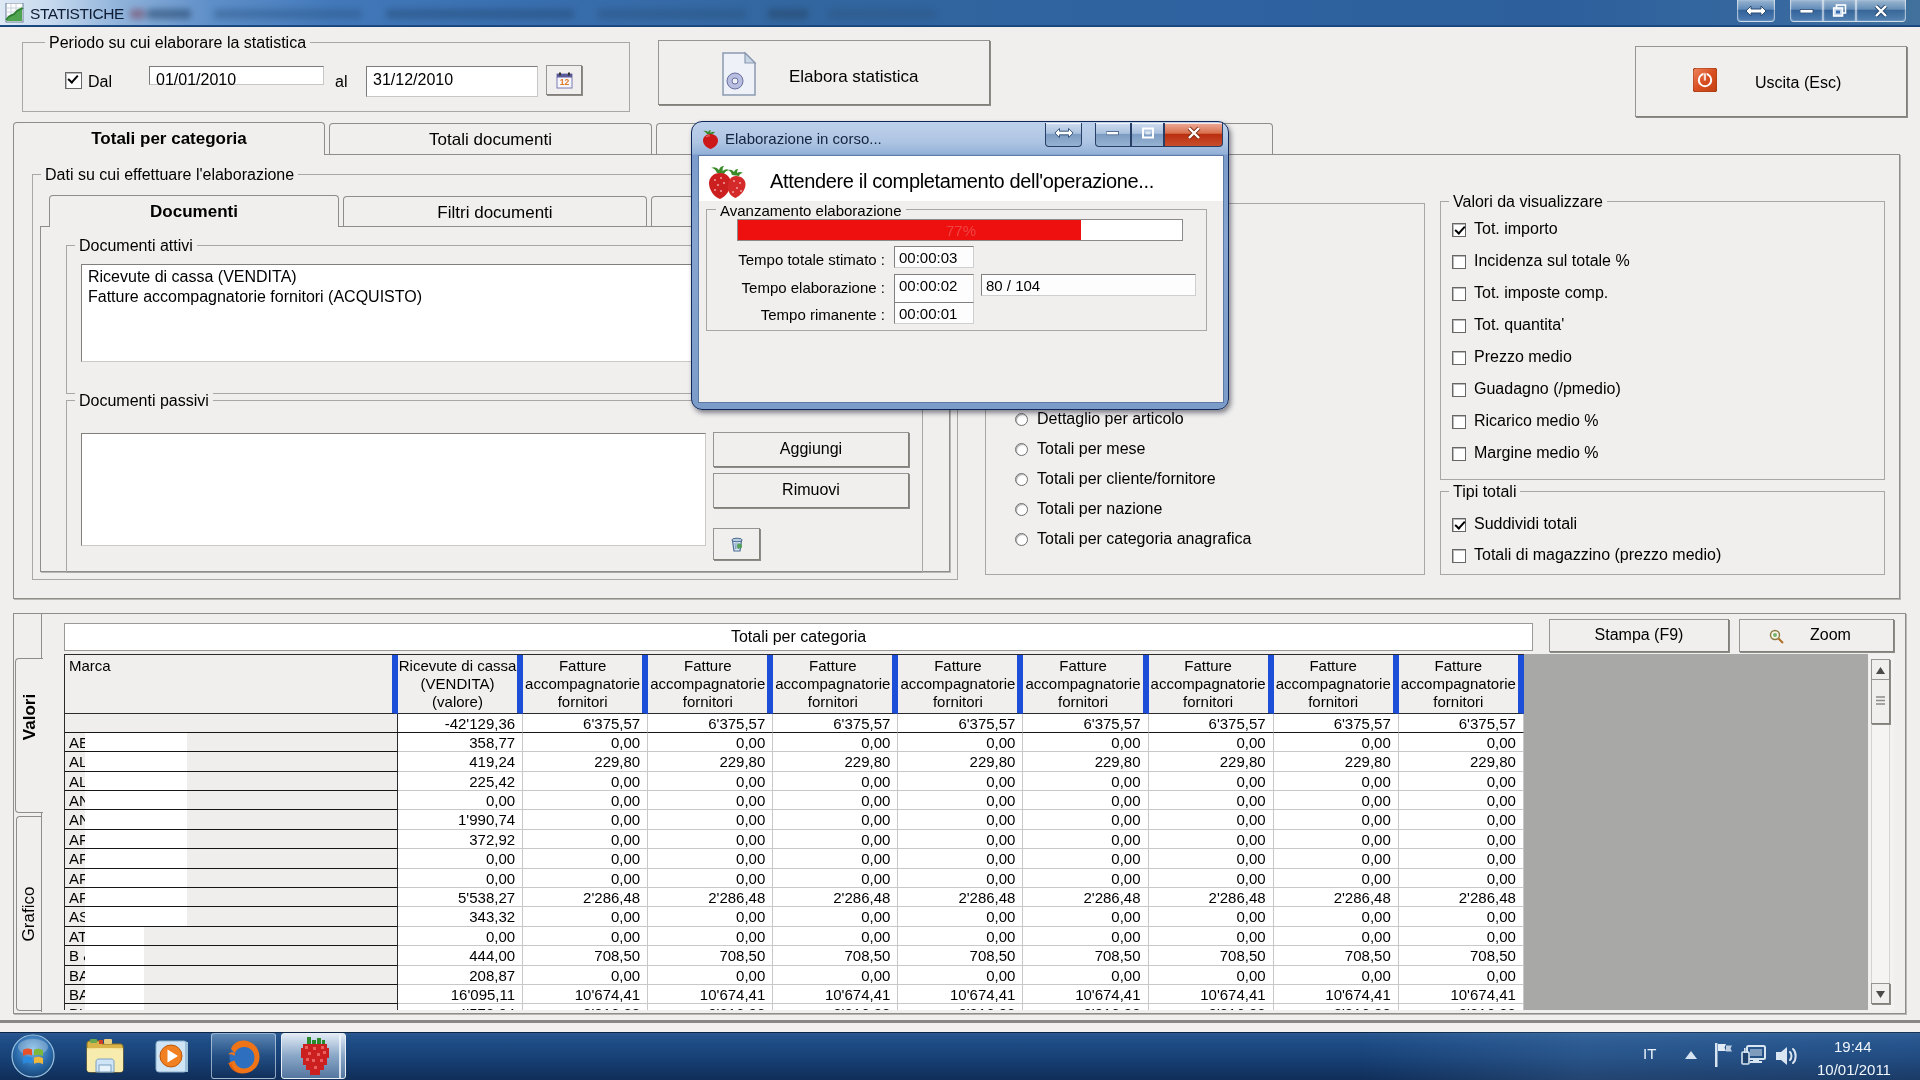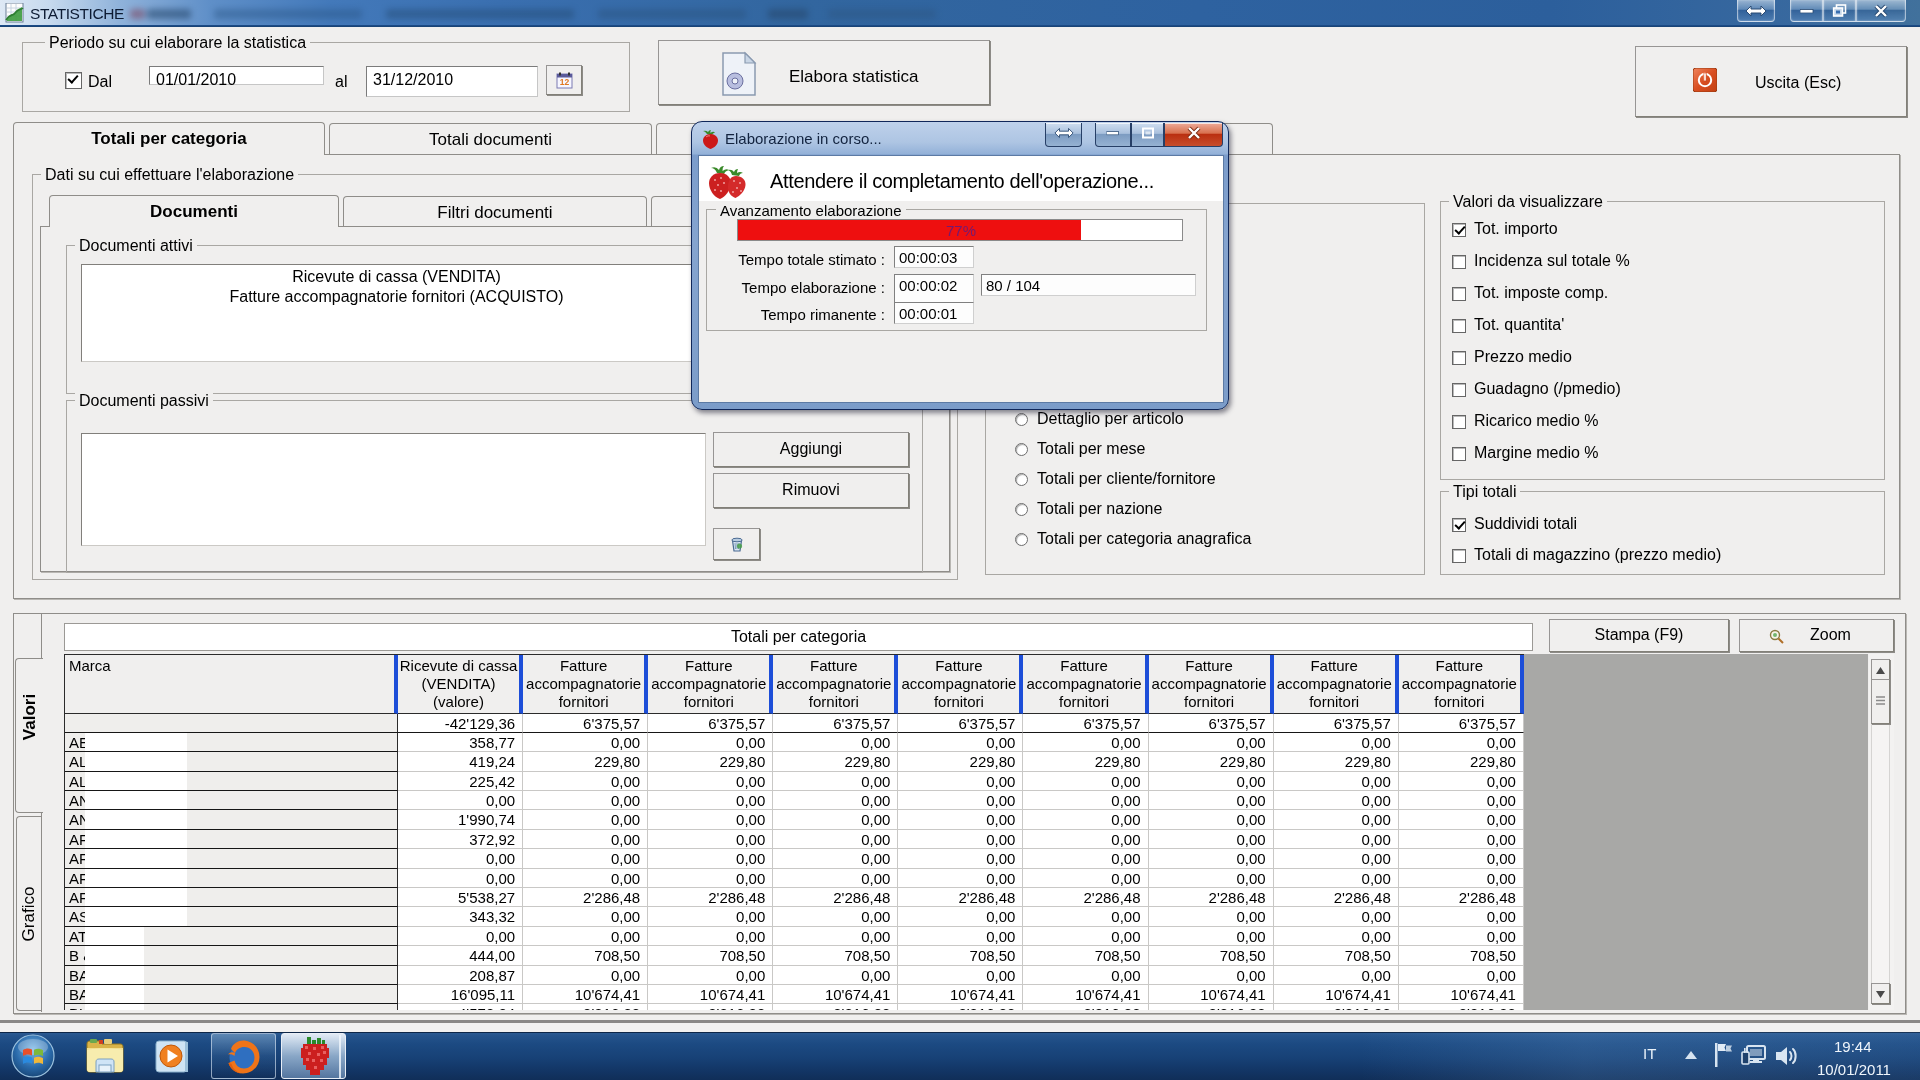--- a/index.html
+++ b/index.html
@@ -683,7 +683,7 @@
 
     <div class="abs" style="left:38px;top:63px;width:446px;height:22px;border:1px solid #8a8a8a;background:#fff">
       <div class="abs" style="left:0;top:0;width:343px;height:20px;background:#ee0f0f"></div>
-      <div class="abs" style="left:0;top:2px;width:446px;text-align:center;font-size:15px;color:#701a75">77%</div>
+      <div class="abs" style="left:0;top:2px;width:446px;text-align:center;font-size:15px;color:#ef4444">77%</div>
     </div>
     <div class="dlab" style="left:0;top:95px;width:186px;text-align:right">Tempo totale stimato :</div>
     <div class="dinp" style="left:195px;top:90px;width:80px;height:22px">00:00:03</div>

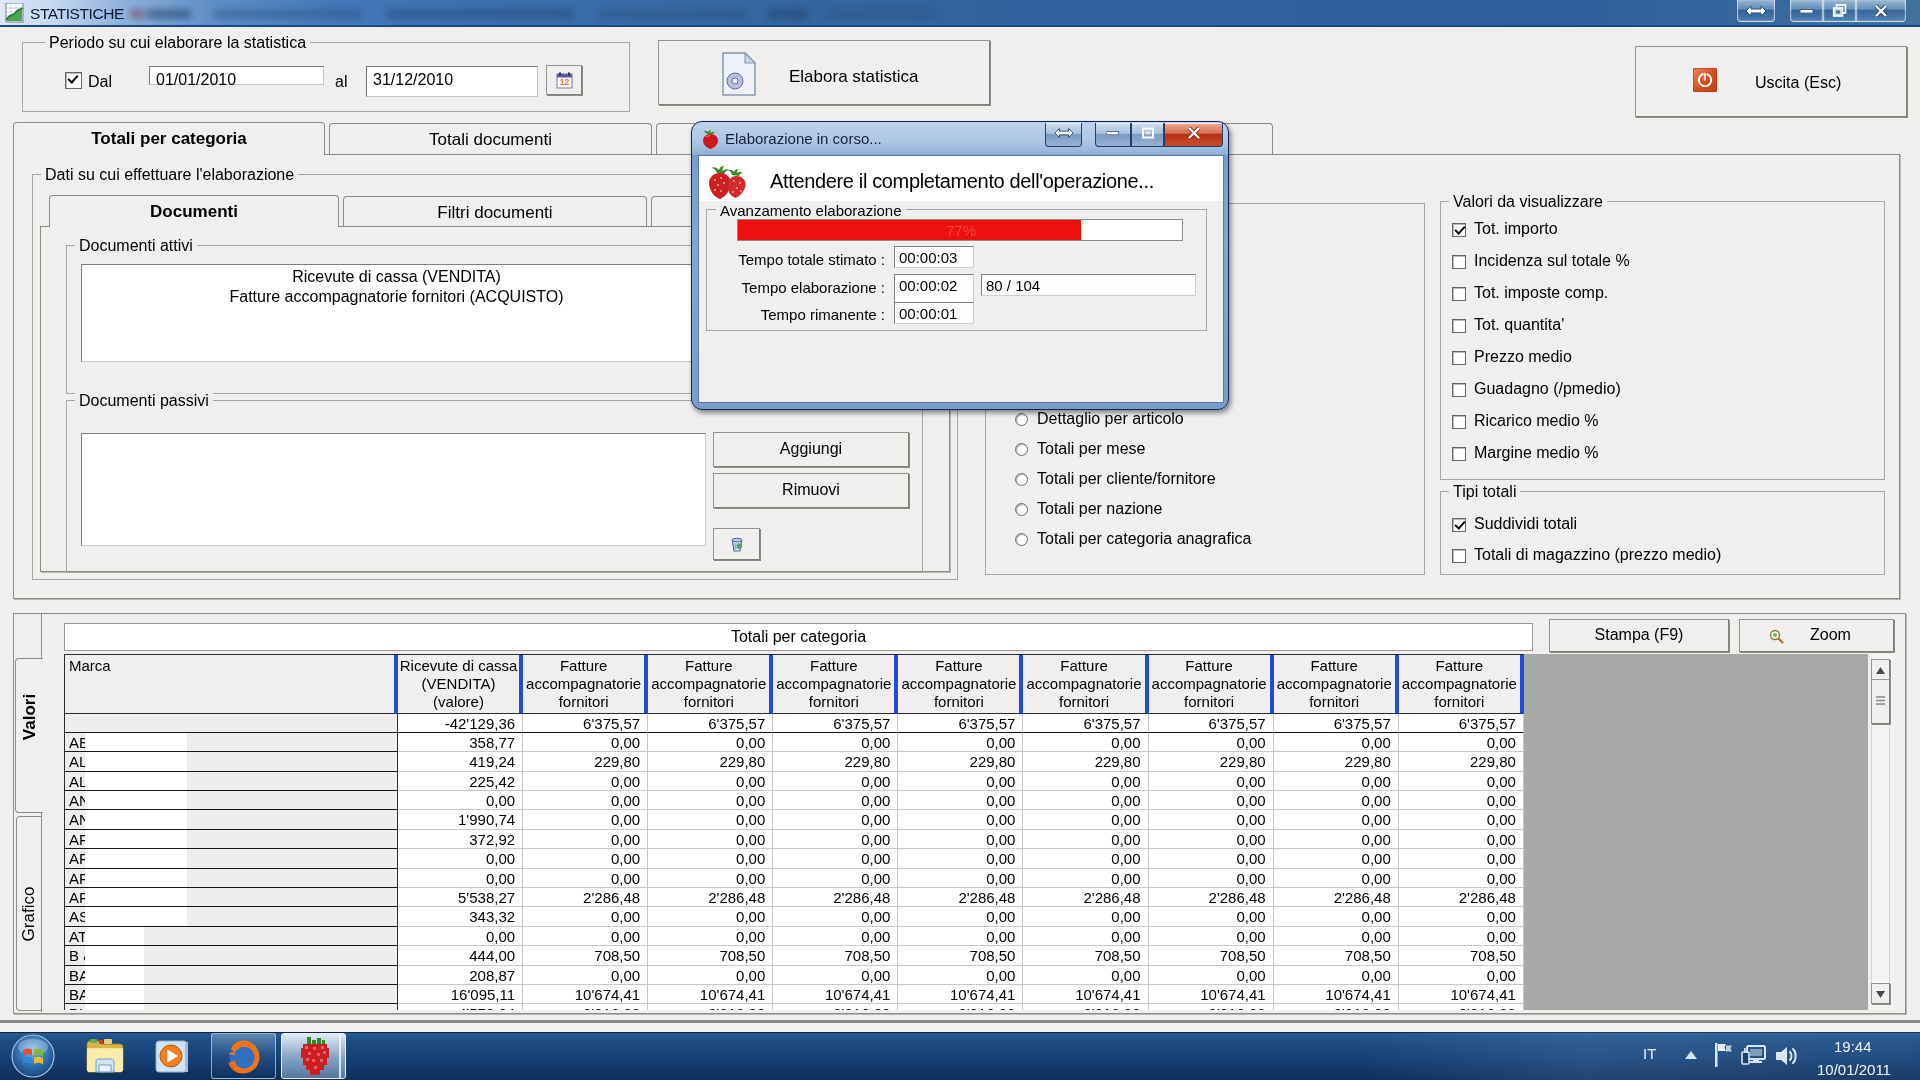--- a/index.html
+++ b/index.html
@@ -43,7 +43,7 @@
 .panel { position:absolute; background:#f0efee; border:1px solid #8f8d89;
   box-shadow:1px 1px 0 #b9b7b3; }
 .lbx { position:absolute; background:#fff; border:1px solid #817f7b;
-  border-bottom-color:#cbc9c5; border-right-color:#cbc9c5; font-size:16px; padding:2px 0 7px 6px; line-height:20px;text-align:center; }
+  border-bottom-color:#cbc9c5; border-right-color:#cbc9c5; font-size:16px; padding:2px 0 7px 6px; line-height:20px; }
 
 
 #tblwrap { position:absolute; left:64px; top:654px; width:1460px; height:356px;

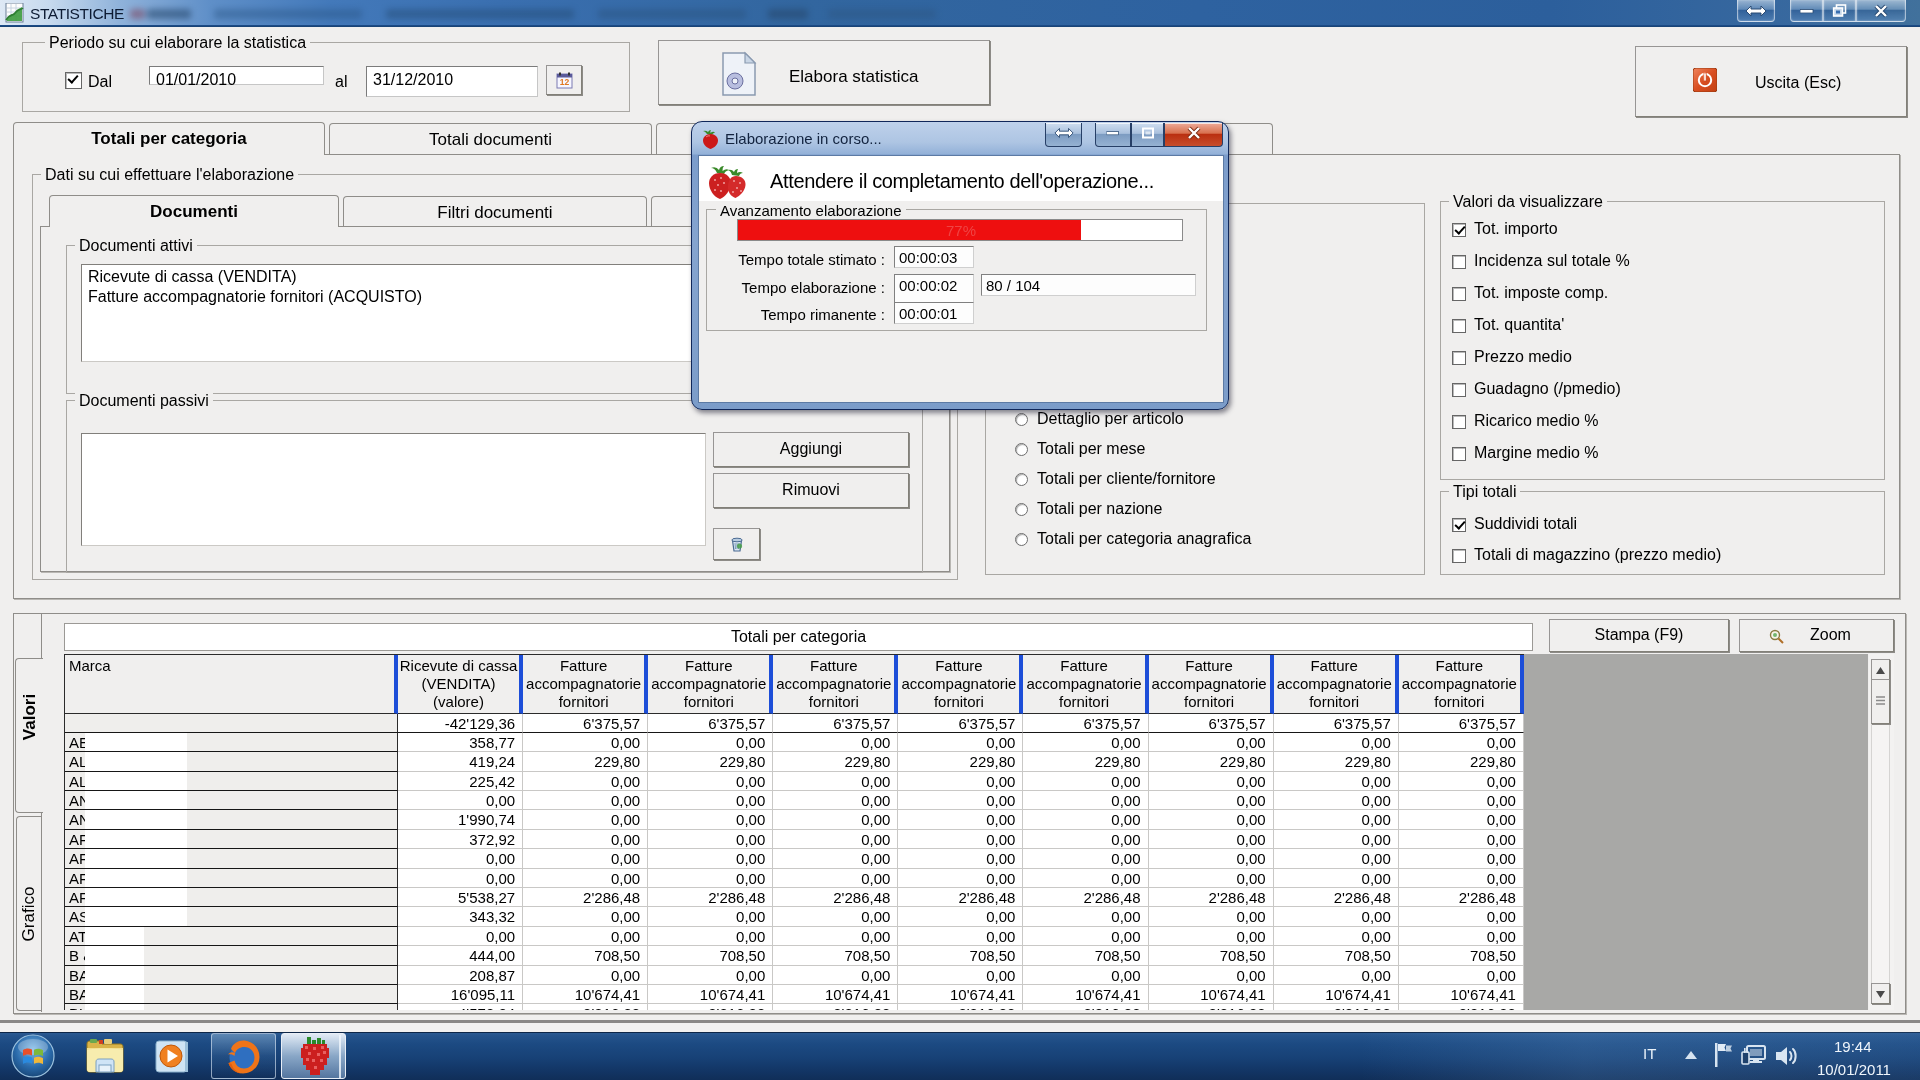--- a/index.html
+++ b/index.html
@@ -49,7 +49,7 @@
 #tblwrap { position:absolute; left:64px; top:654px; width:1460px; height:356px;
   overflow:hidden; border-left:1px solid #2b2b2b; border-top:1px solid #2b2b2b; background:#fff; }
 #thead { display:flex; height:58.5px; background:#f0efee; }
-.hc { width:125.1px; flex:none; border-right:4px solid #1d4ed8; border-bottom:1px solid #2b2b2b;
+.hc { width:125.1px; flex:none; border-right:6px solid #1d4ed8; border-bottom:1px solid #2b2b2b;
   font-size:15px; text-align:center; line-height:18px; padding-top:2px; }
 .hc.hm { width:333px; text-align:left; padding-left:4px; line-height:17px; }
 .trow { display:flex; height:19.4px; }

